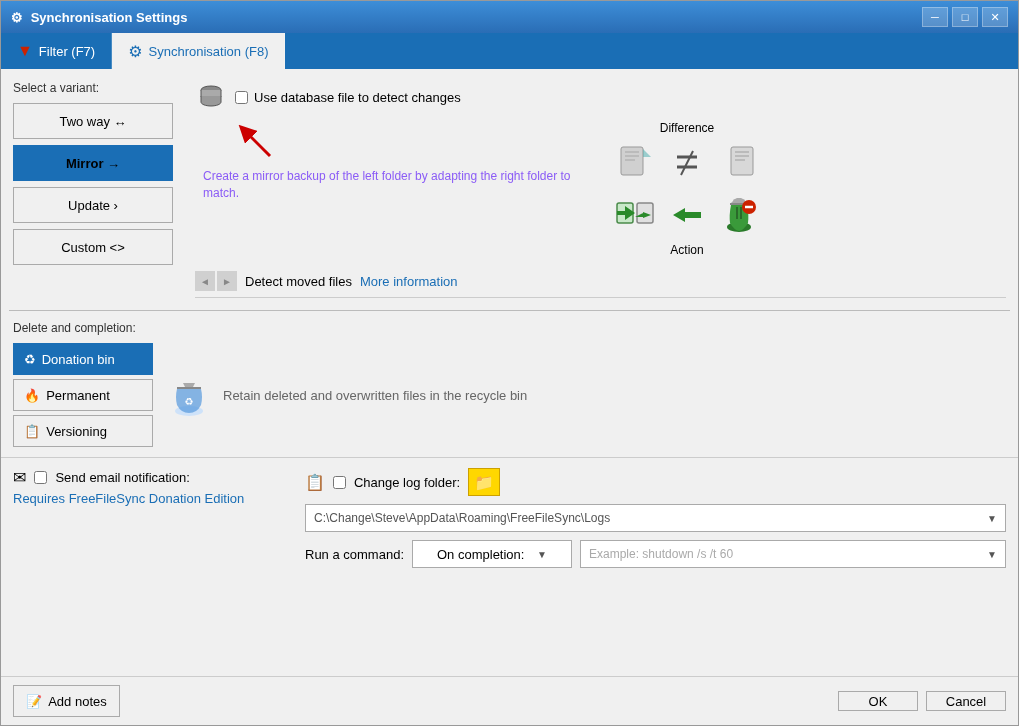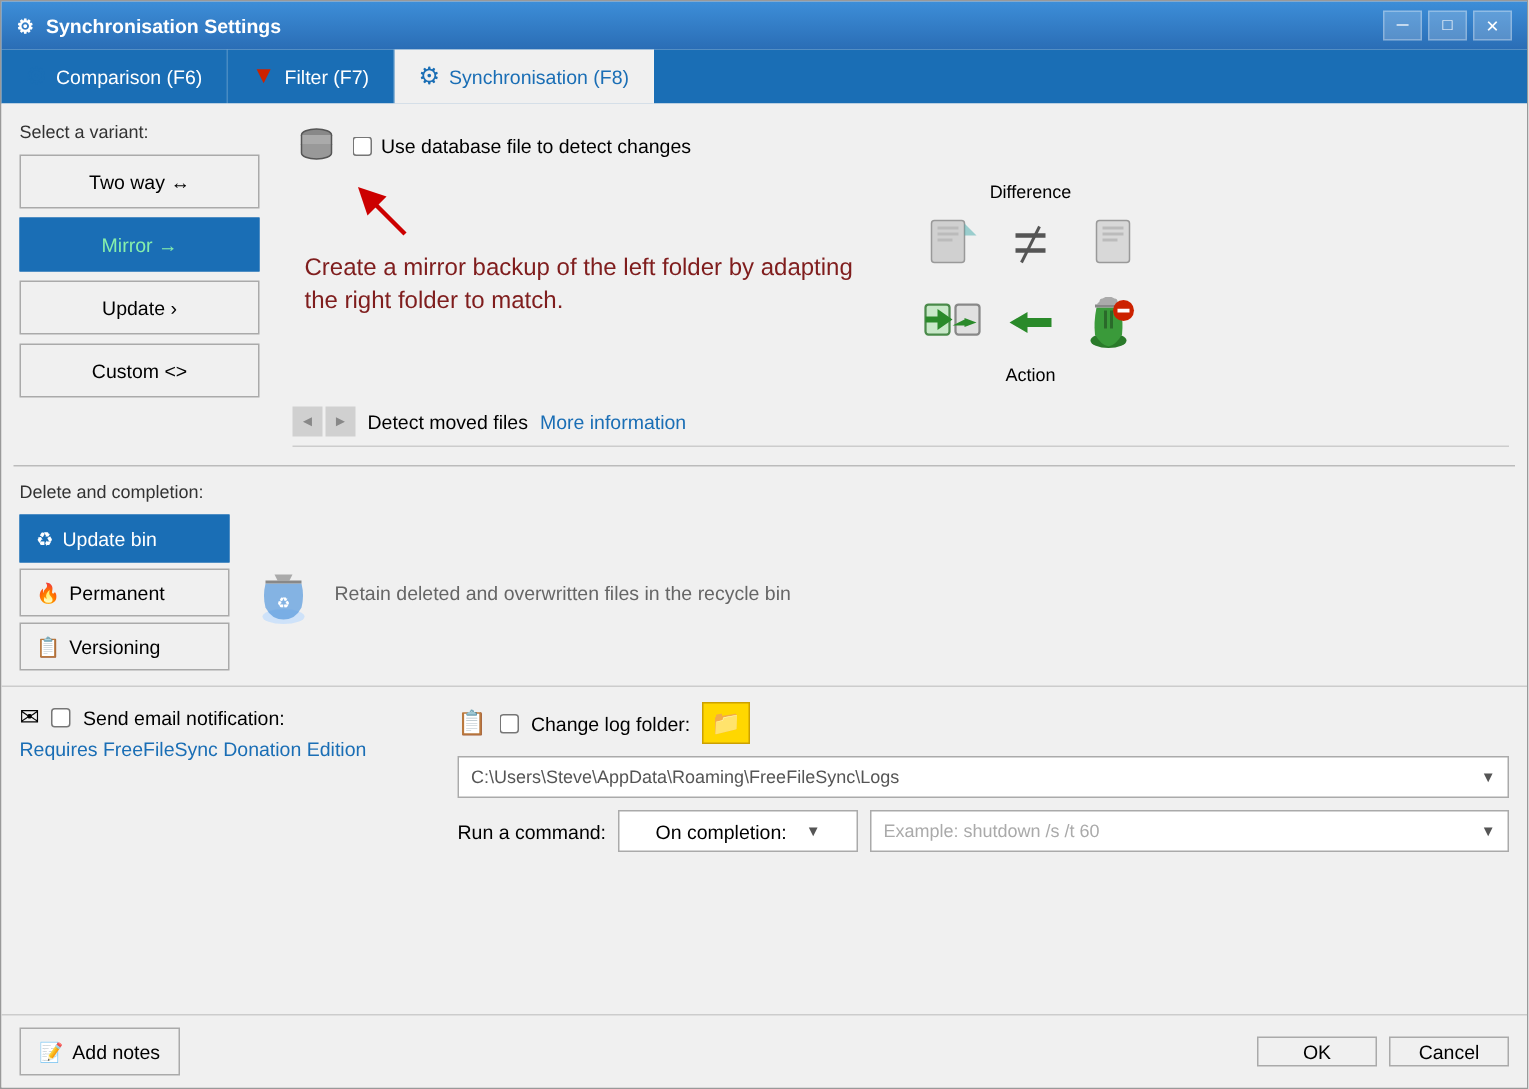--- a/index.html
+++ b/index.html
@@ -443,10 +443,6 @@
   </div>
 
   <div class="tab-bar">
-    <div class="tab">
-      <span class="icon-cog tab-icon">⚙</span>
-      <span>Comparison (F6)</span>
-    </div>
     <div class="tab">
       <span class="icon-filter tab-icon">▼</span>
       <span>Filter (F7)</span>

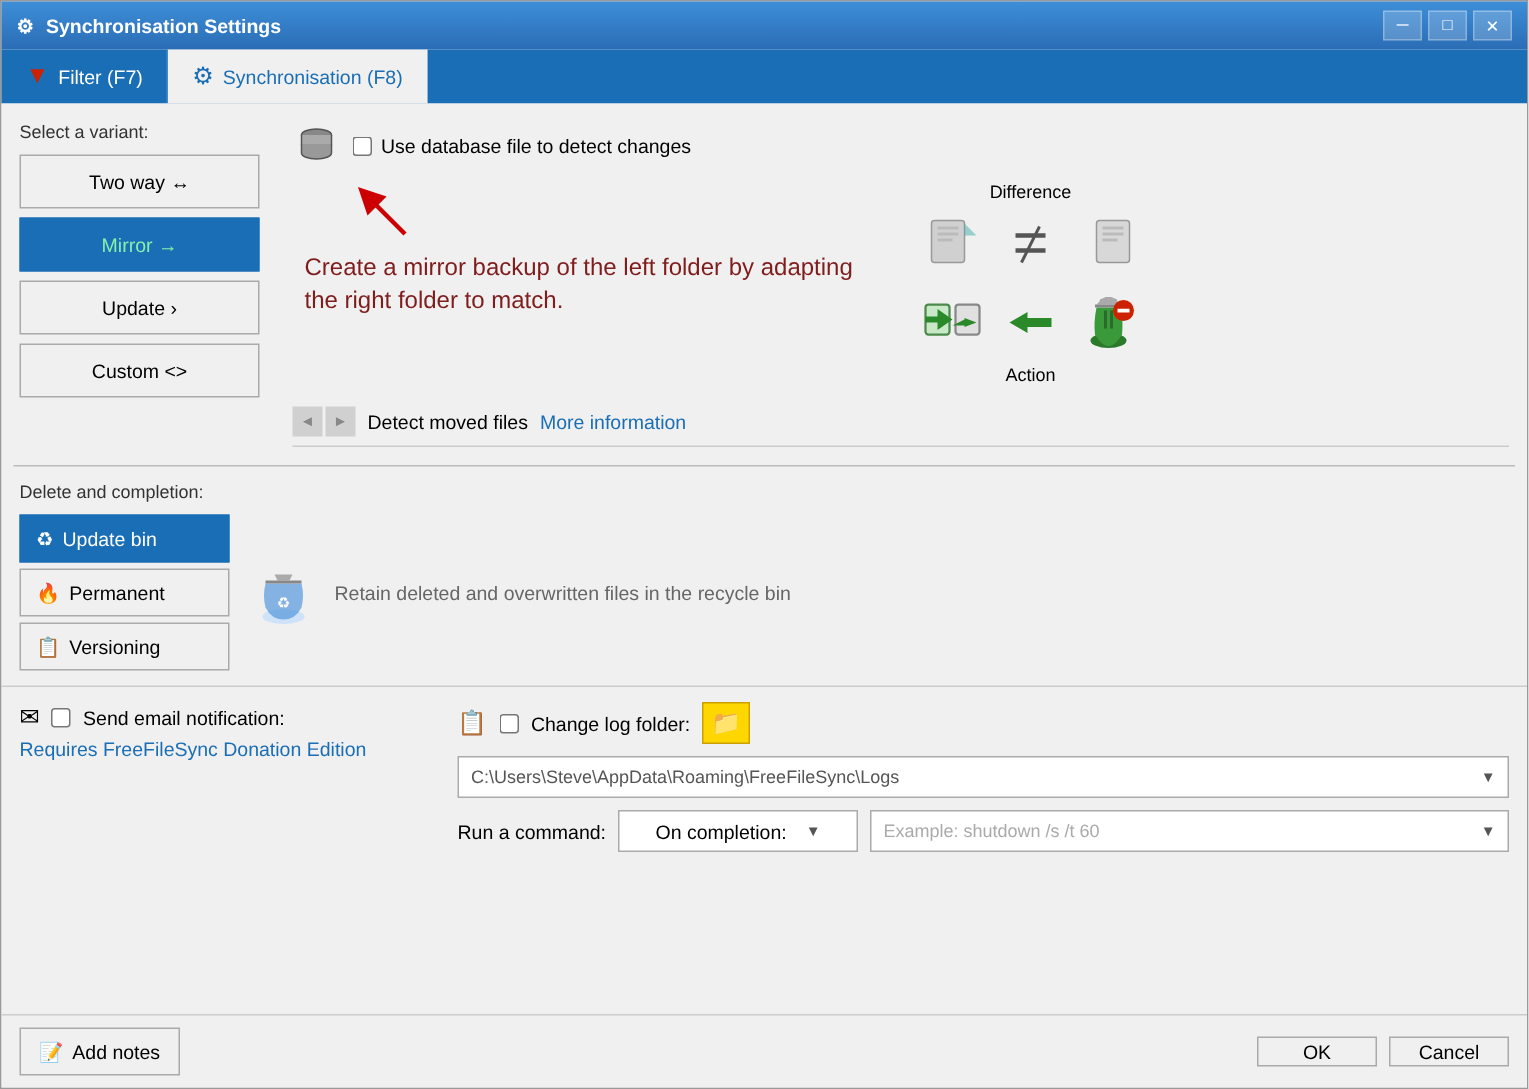--- a/index.html
+++ b/index.html
@@ -128,9 +128,9 @@
 
     .variant-btn.active {
       background: #1a6eb5;
-      color: #86efac;
+      color: #000000;
       border-color: #1a6eb5;
-      font-weight: normal;
+      font-weight: bold;
     }
 
     .right-panel {

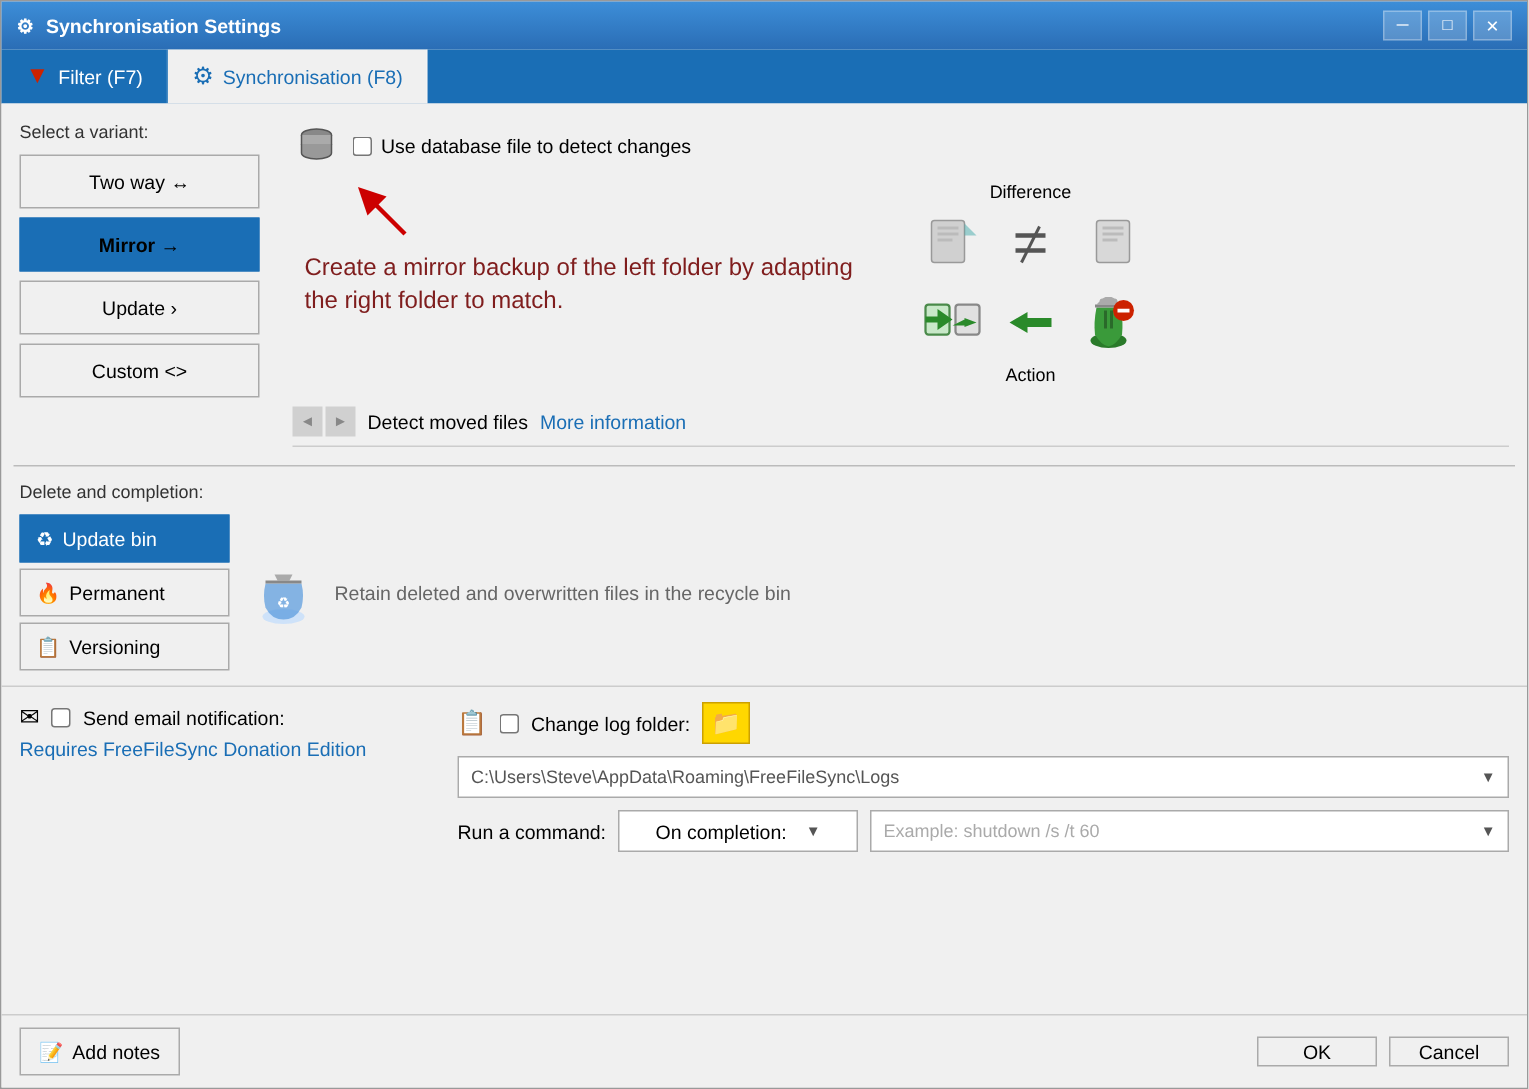--- a/index.html
+++ b/index.html
@@ -164,8 +164,8 @@
     }
 
     .mirror-desc {
-      color: #7f1d1d;
-      font-size: 16px;
+      color: #8b5cf6;
+      font-size: 12px;
       line-height: 1.4;
       max-width: 380px;
       margin-left: 8px;

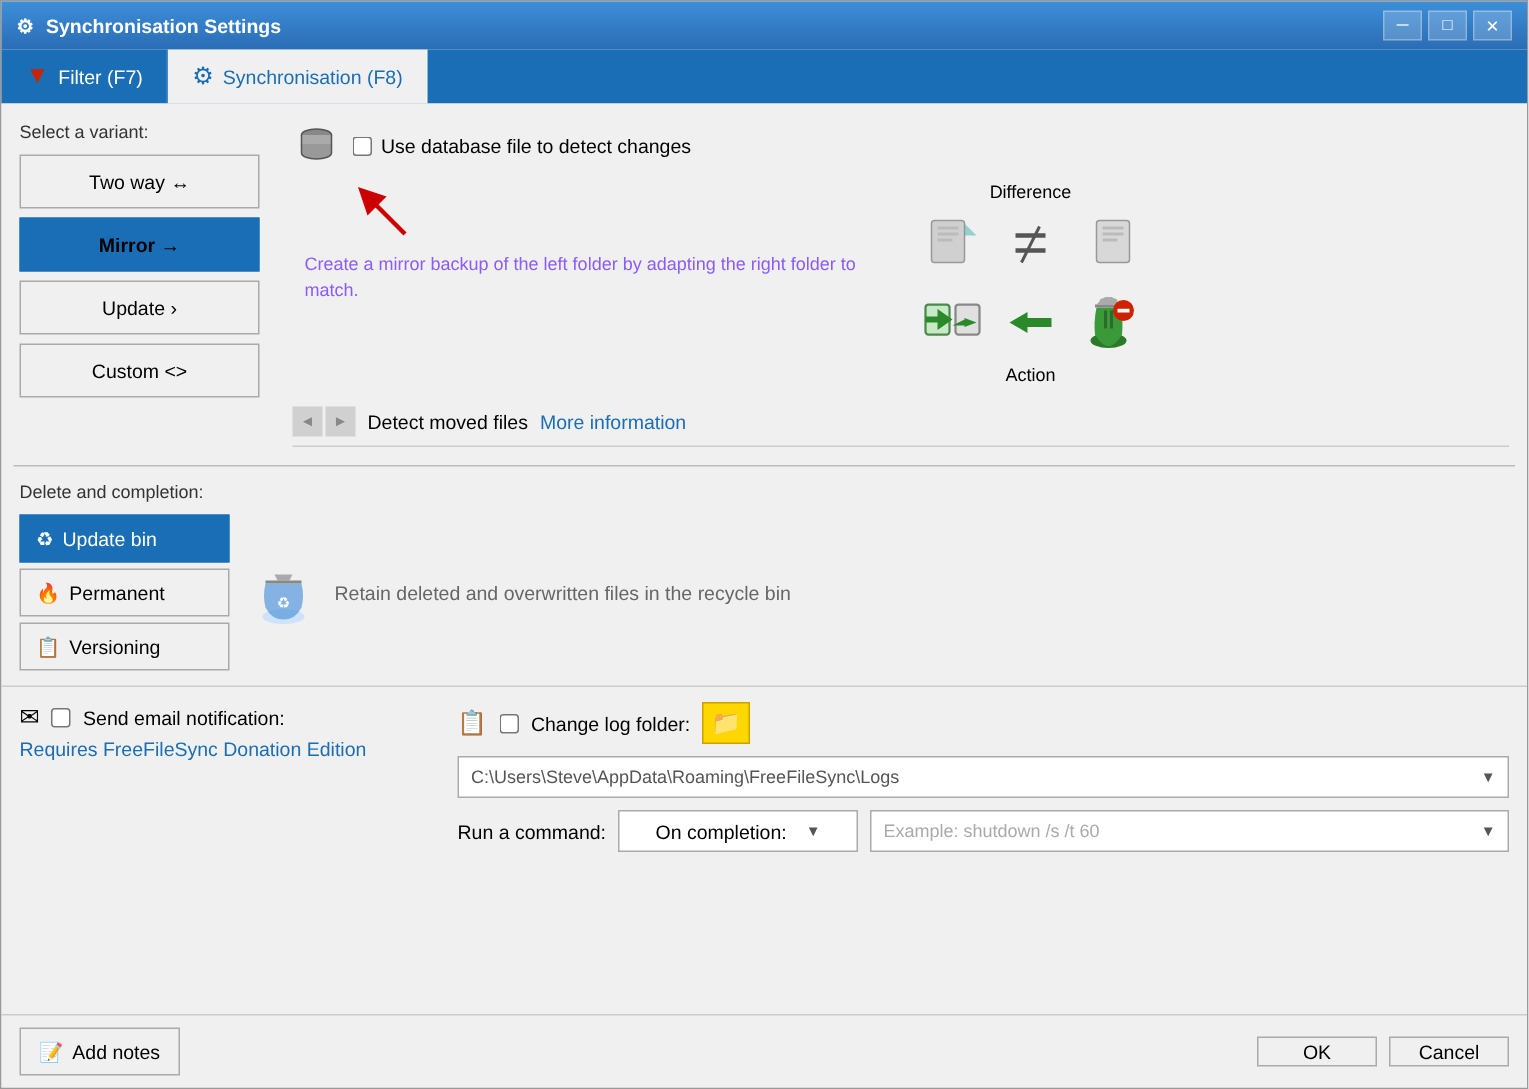--- a/index.html
+++ b/index.html
@@ -586,7 +586,7 @@
         <div class="delete-btns">
           <button class="delete-btn active">
             <span>♻</span>
-            <span>Update bin</span>
+            <span>Donation bin</span>
           </button>
           <button class="delete-btn">
             <span>🔥</span>

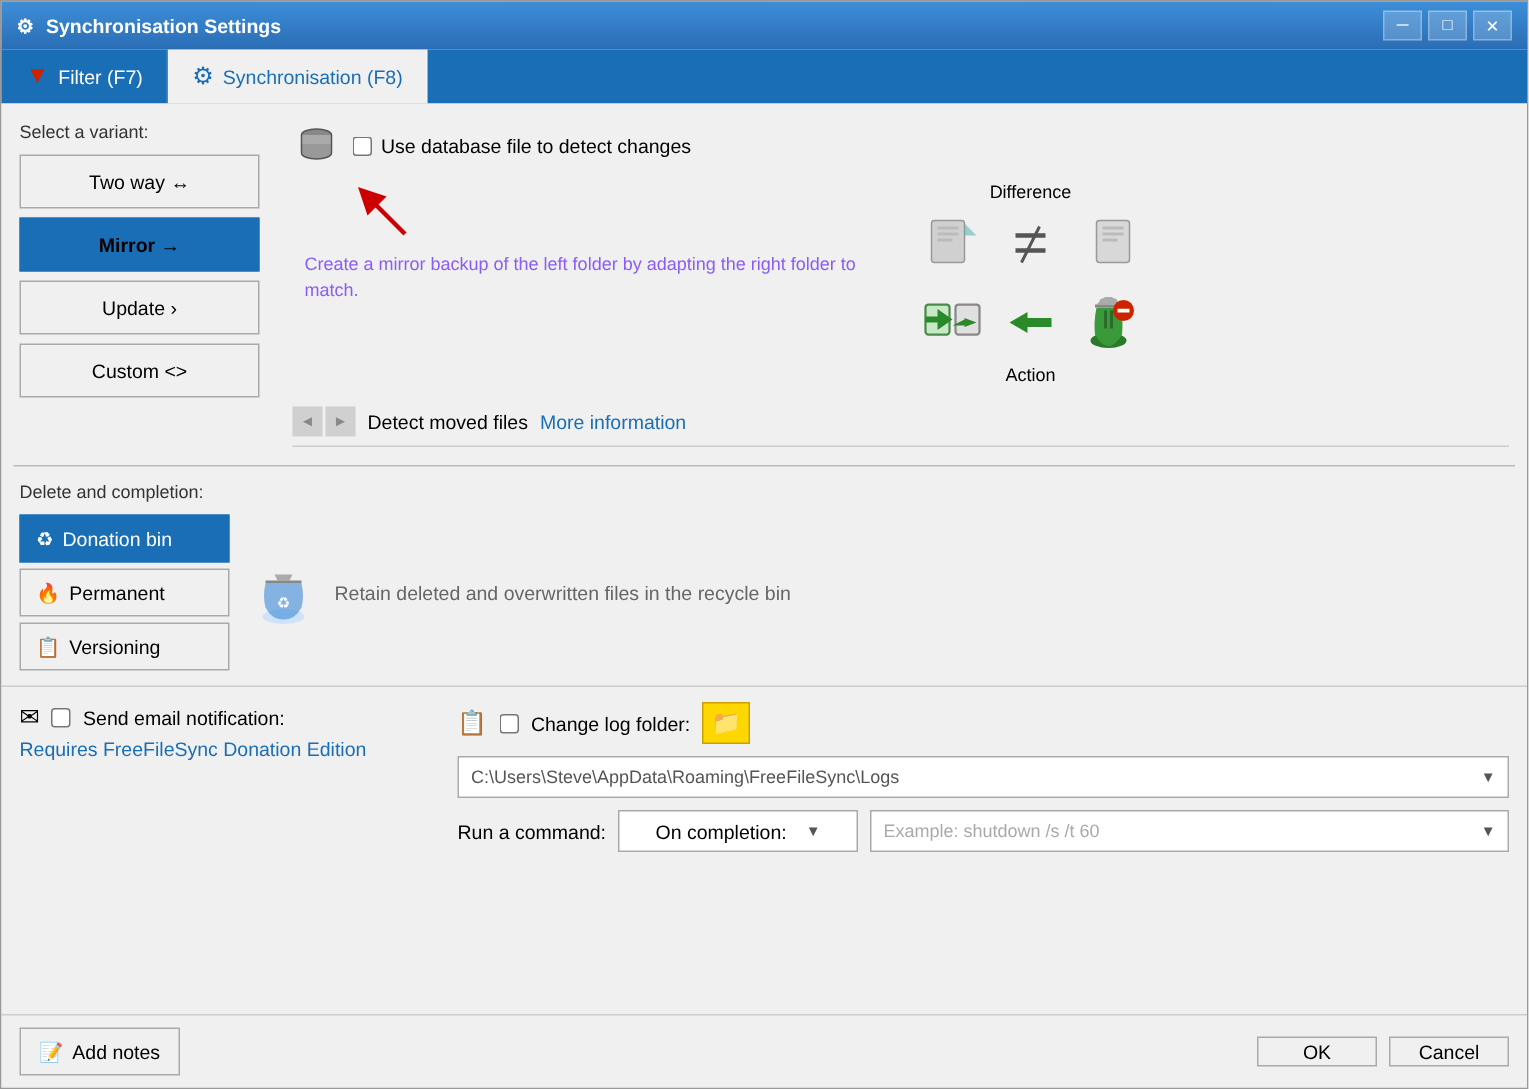--- a/index.html
+++ b/index.html
@@ -634,7 +634,7 @@
         </div>
         <div style="display:flex; gap:4px; align-items:center;">
           <div class="folder-path">
-            <span>C:\Users\Steve\AppData\Roaming\FreeFileSync\Logs</span>
+            <span>C:\Change\Steve\AppData\Roaming\FreeFileSync\Logs</span>
             <span class="chevron-down">▼</span>
           </div>
         </div>

